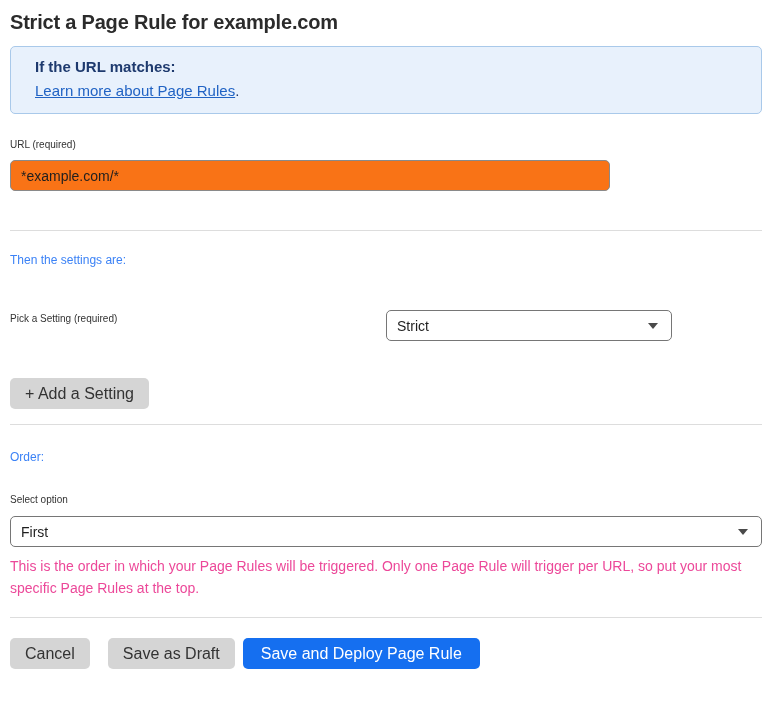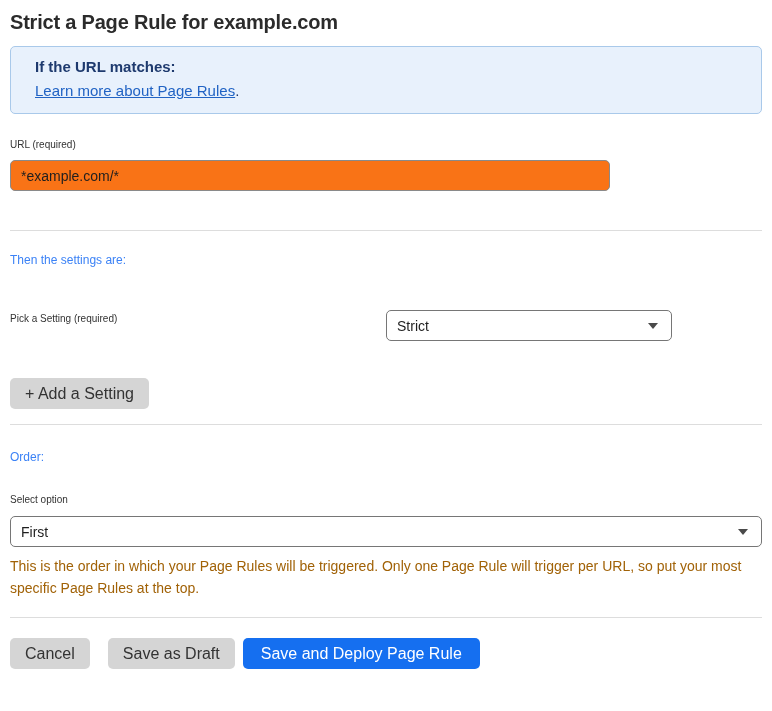--- a/index.html
+++ b/index.html
@@ -163,7 +163,7 @@
     margin-top: 8px;
     font-size: 14px;
     line-height: 22px;
-    color: #a16207;
+    color: #ec4899;
     max-width: 752px;
   }
 

